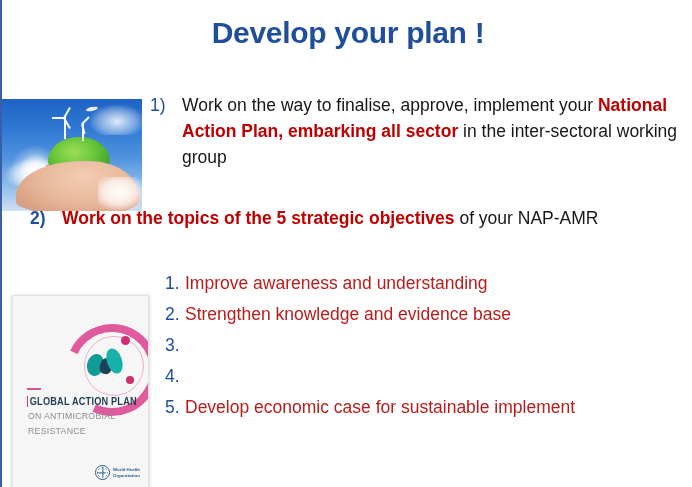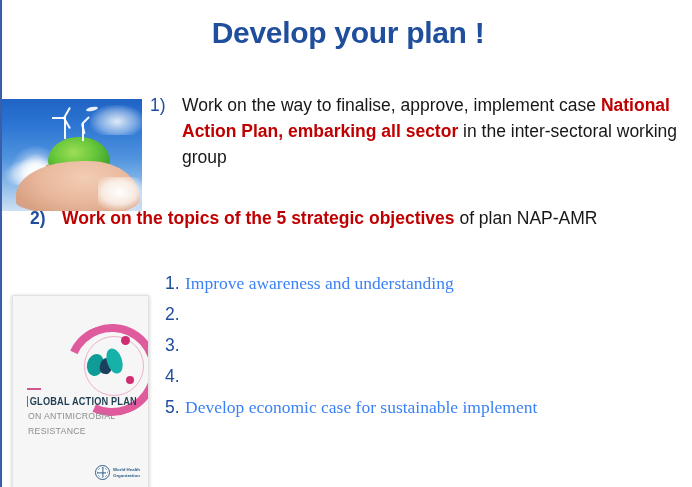--- a/index.html
+++ b/index.html
@@ -299,7 +299,7 @@
 
   <div id="item-1" class="block">
     <span class="marker">1)</span>
-    <span class="content"><span>Work on the way to finalise, approve, implement case </span><span class="hl-red">National Action Plan, embarking all sector</span><span> in the inter-sectoral working group</span></span>
+    <span class="content"><span>Work on the way to finalise, approve, implement your </span><span class="hl-red">National Action Plan, embarking all sector</span><span> in the inter-sectoral working group</span></span>
   </div>
 
   <div id="item-2" class="block">

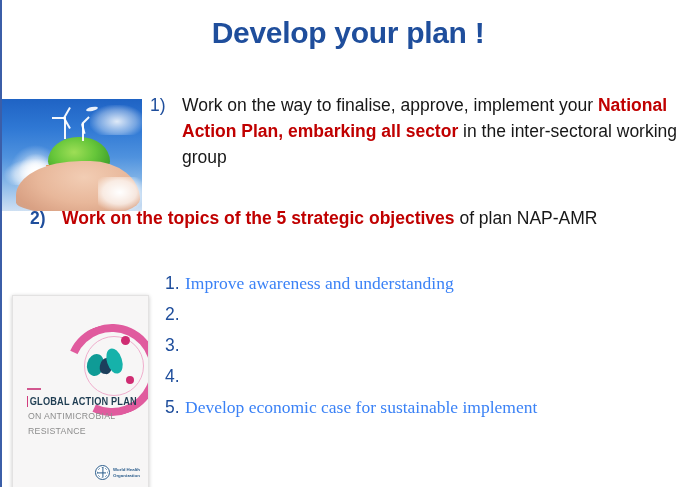--- a/index.html
+++ b/index.html
@@ -304,7 +304,7 @@
 
   <div id="item-2" class="block">
     <span class="marker">2)</span>
-    <span class="content"><span class="hl-red">Work on the topics of the 5 strategic objectives</span><span> of plan NAP-AMR</span></span>
+    <span class="content"><span class="hl-red">Work on the topics of the 5 strategic objectives</span><span> of your NAP-AMR</span></span>
   </div>
 
   <div id="gap-cover" class="photo">

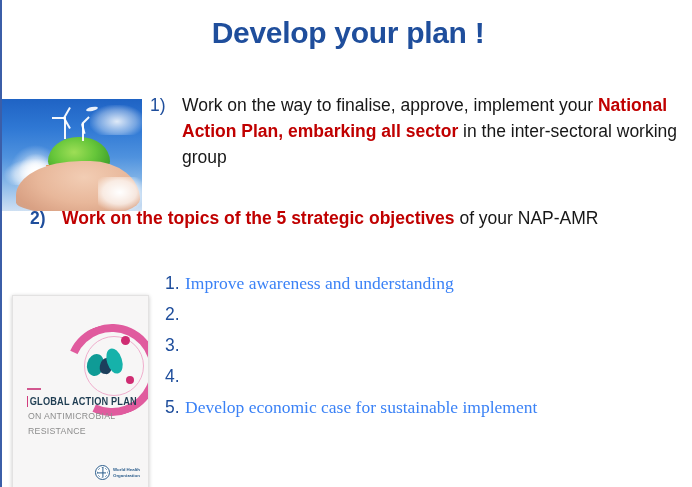--- a/index.html
+++ b/index.html
@@ -268,8 +268,8 @@
     font-family: "Liberation Sans", sans-serif;
   }
   .sub-row .sub-text {
-    color: #3b82f6;
-    font-family: Liberation Serif, serif;
+    color: #b91c1c;
+    font-family: Liberation Sans, sans-serif;
   }
 </style>
 </head>

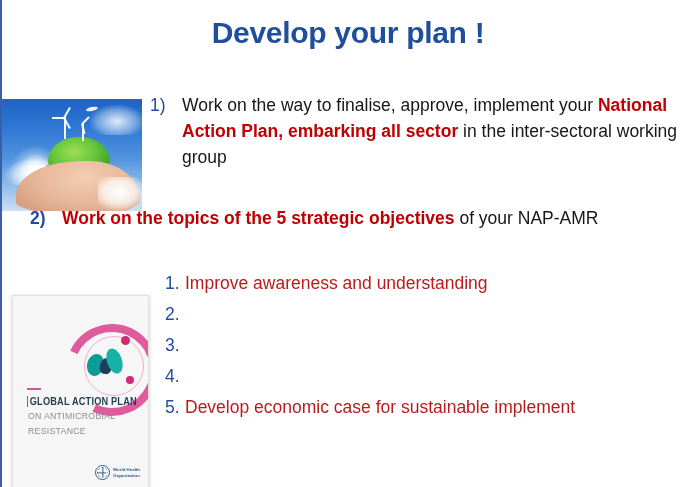--- a/index.html
+++ b/index.html
@@ -343,6 +343,7 @@
       </div>
       <div class="sub-row">
         <span class="sub-num">2.</span>
+        <span class="sub-text">Strengthen knowledge and evidence base</span>
       </div>
       <div class="sub-row">
         <span class="sub-num">3.</span>

